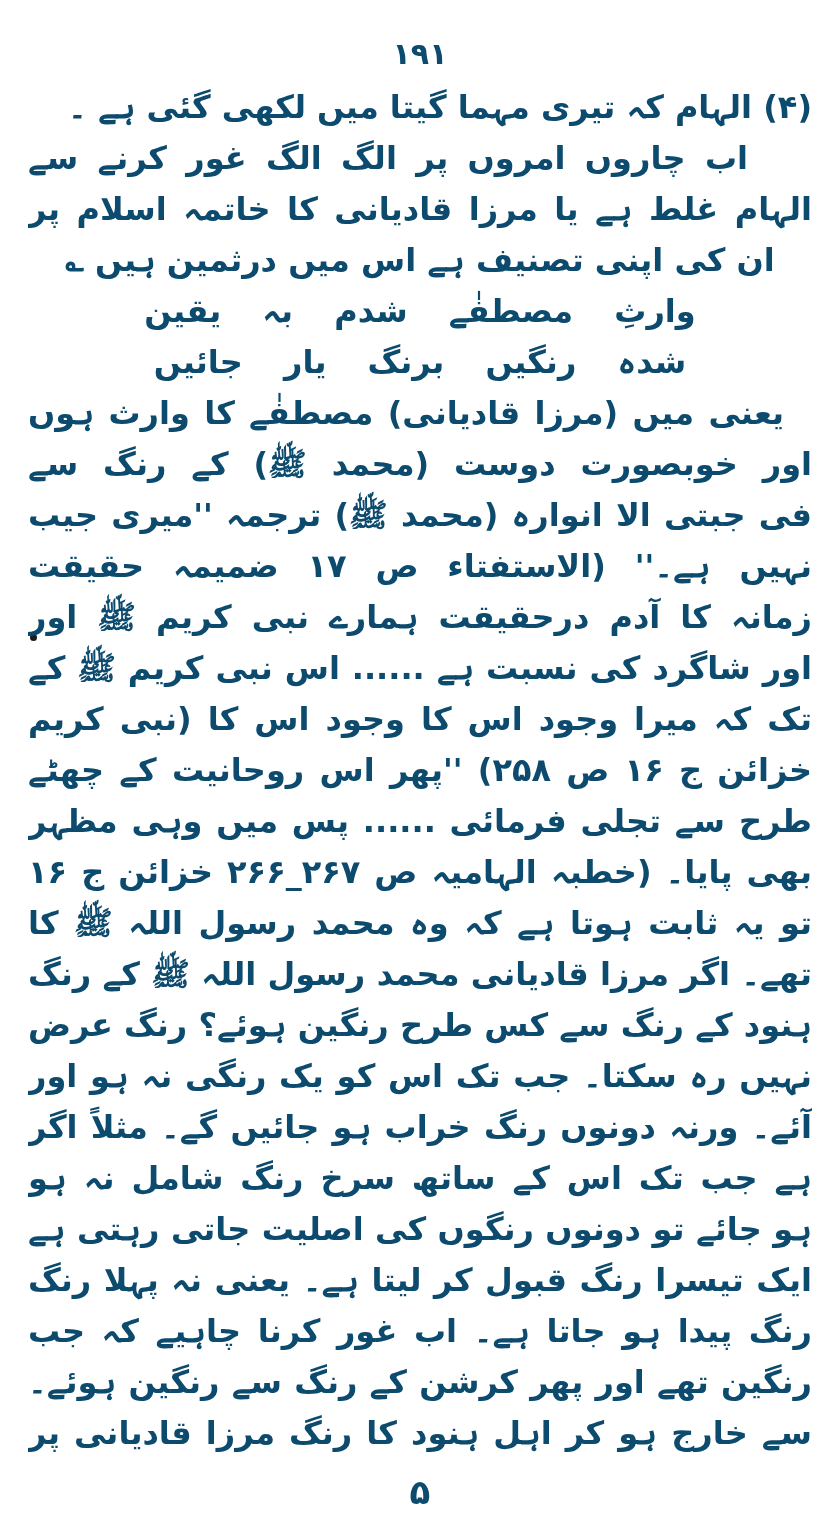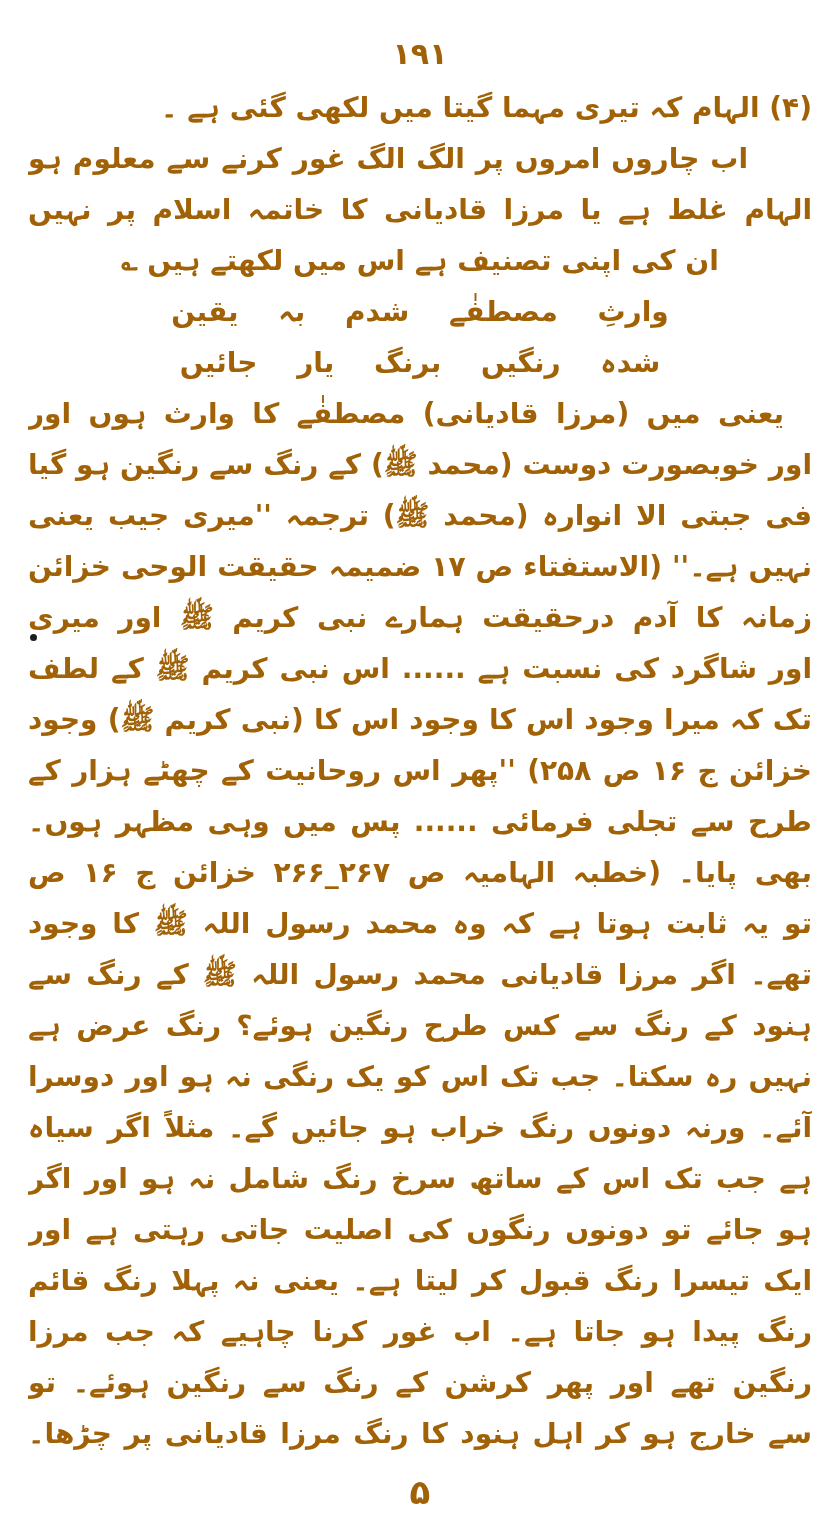--- a/index.html
+++ b/index.html
@@ -7,7 +7,7 @@
     position:relative;
     width:840px;height:1540px;
     background:#ffffff;
-    color:#a16207;
+    color:#0c4a6e;
     font-family:"DejaVu Sans","Liberation Sans",sans-serif;
     overflow:hidden;
     margin:0 auto;

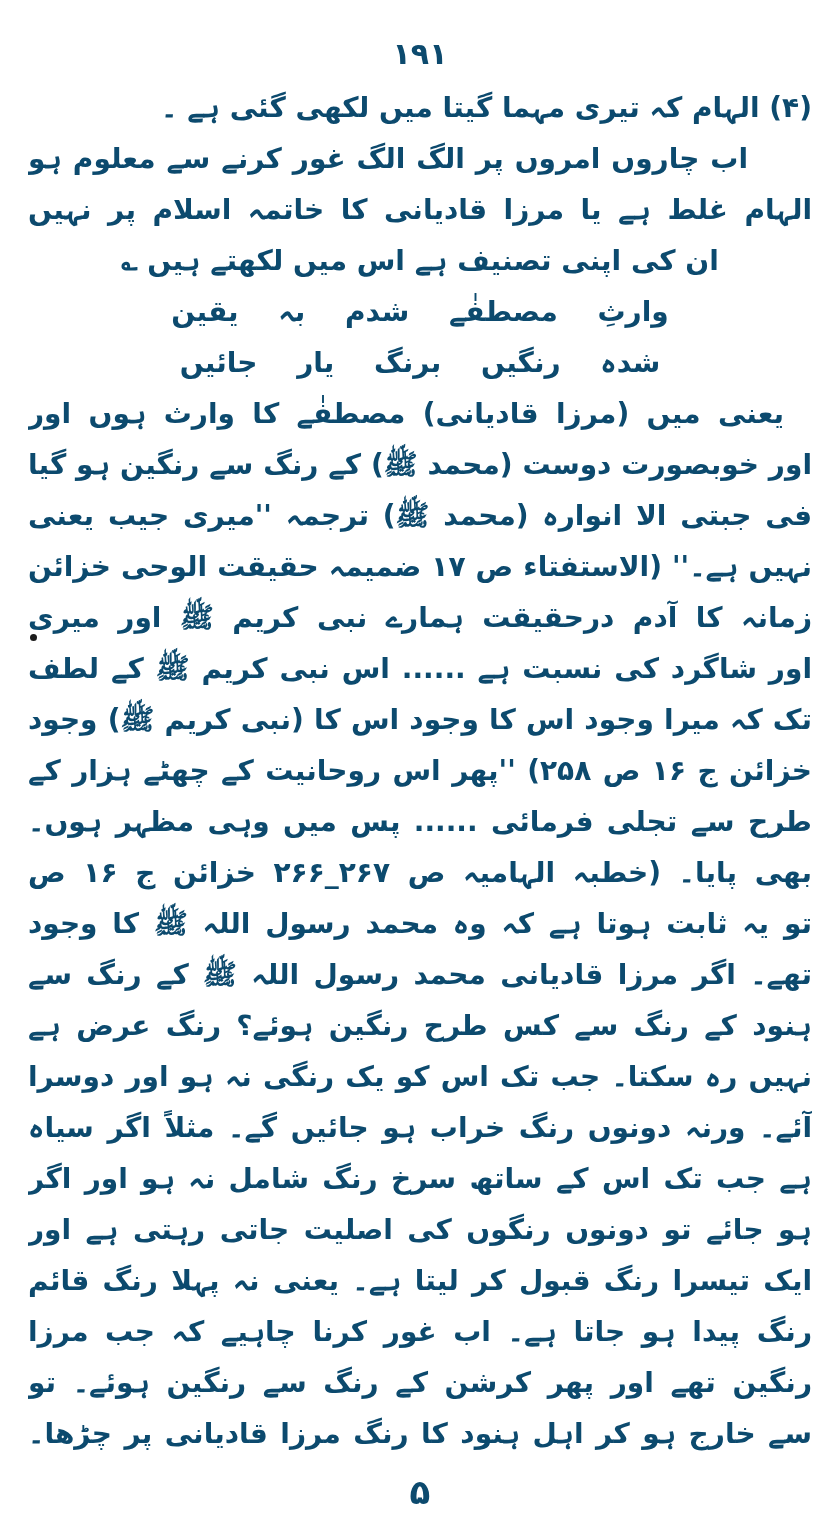--- a/index.html
+++ b/index.html
@@ -24,7 +24,7 @@
     unicode-bidi:embed;
   }
   .line{
-    font-size:28px;
+    font-size:32px;
     font-weight:bold;
     line-height:51px;
     height:51px;

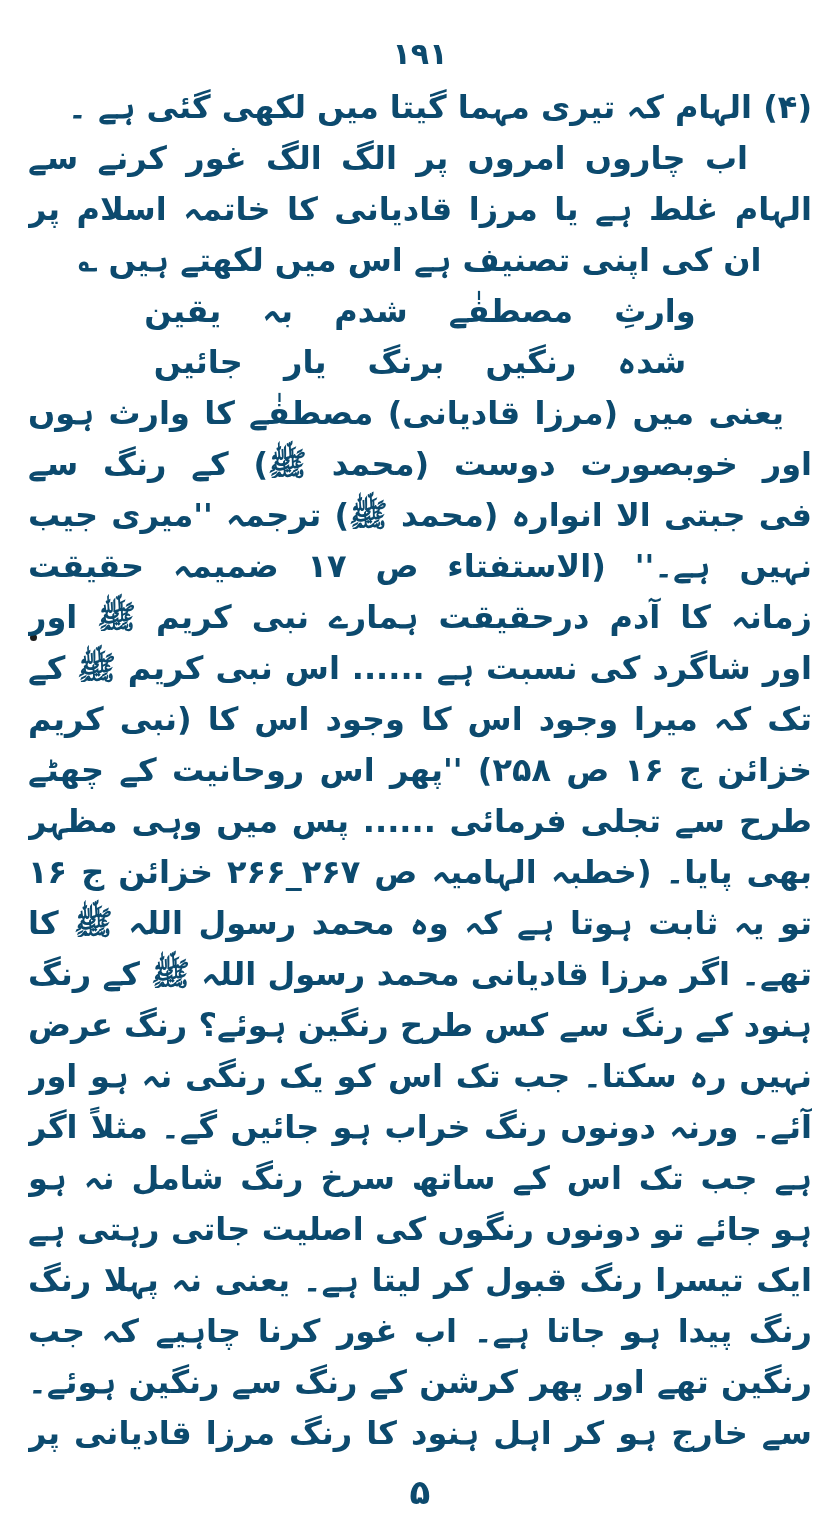--- a/index.html
+++ b/index.html
@@ -62,7 +62,7 @@
     <div class="line l-end">(۴) الہام کہ تیری مہما گیتا میں لکھی گئی ہے ۔</div>
     <div class="line l-just ind-lg">اب چاروں امروں پر الگ الگ غور کرنے سے معلوم ہو جائے گا کہ یا تو یہ</div>
     <div class="line l-just">الہام غلط ہے یا مرزا قادیانی کا خاتمہ اسلام پر نہیں ہوا۔ ۱۔ مرزا قادیانی درثمین ص ۱۷۲ جو</div>
-    <div class="line l-center">ان کی اپنی تصنیف ہے اس میں لکھتے ہیں ؎</div>
+    <div class="line l-center">ان کی اپنی تصنیف ہے اس میں درثمین ہیں ؎</div>
     <div class="line l-verse">وارثِ مصطفٰے شدم بہ یقین</div>
     <div class="line l-verse">شدہ رنگیں برنگ یار جائیں</div>
     <div class="line l-just ind-sm">یعنی میں (مرزا قادیانی) مصطفٰے کا وارث ہوں اور یقین اور ایمان سے ہوں</div>

